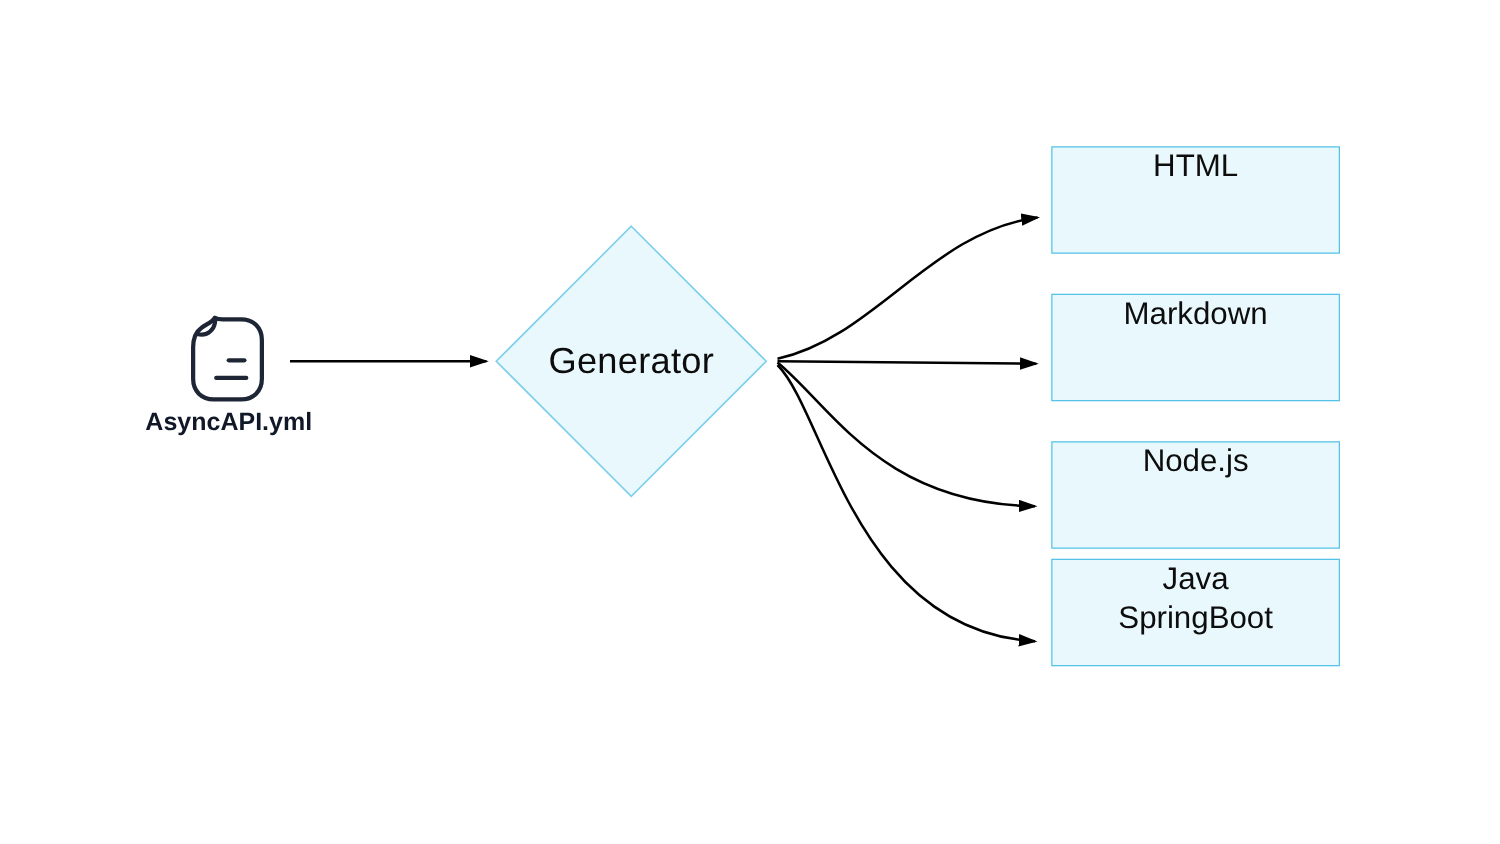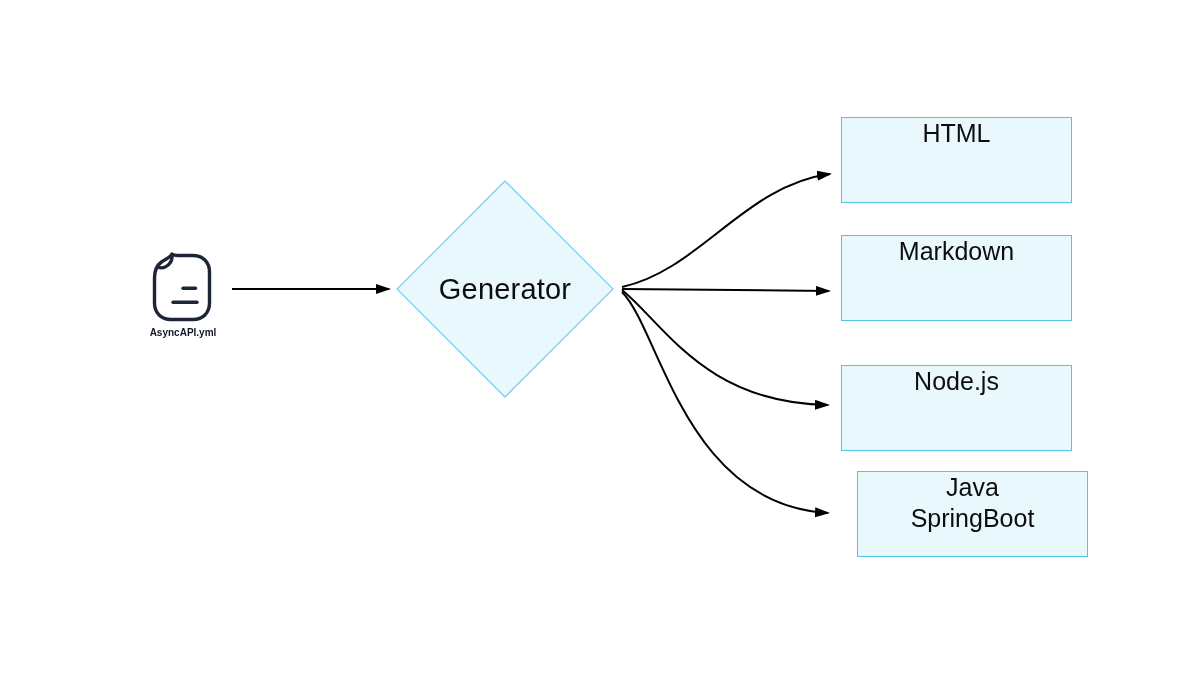--- a/index.html
+++ b/index.html
@@ -37,7 +37,7 @@
     left: 102px;
     top: 327px;
     width: 162px;
-    font-size: 10px;
+    font-size: 20px;
     font-weight: 600;
     color: #111827;
   }

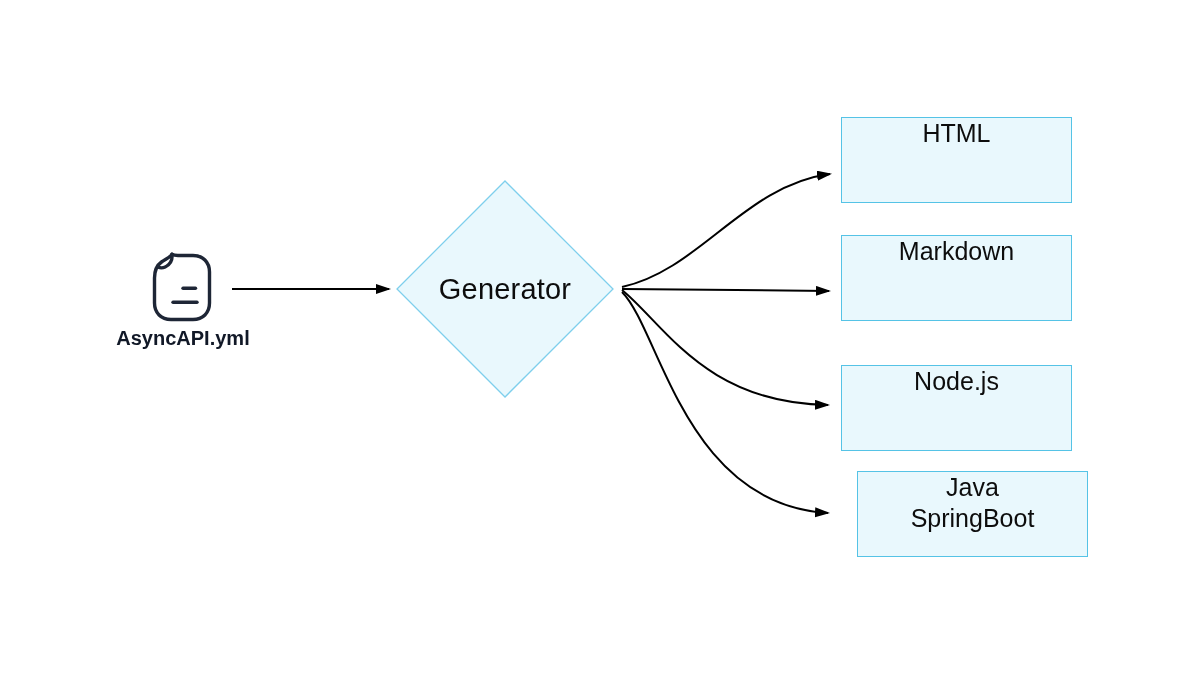--- a/index.html
+++ b/index.html
@@ -63,7 +63,7 @@
   }
   .box-1 { top: 117px; }
   .box-2 { top: 235px; }
-  .box-3 { top: 353px; margin-top: 12px; }
+  .box-3 { top: 353px; }
   .box-4 { top: 471px; margin-left: 16px; }
 </style>
 </head>

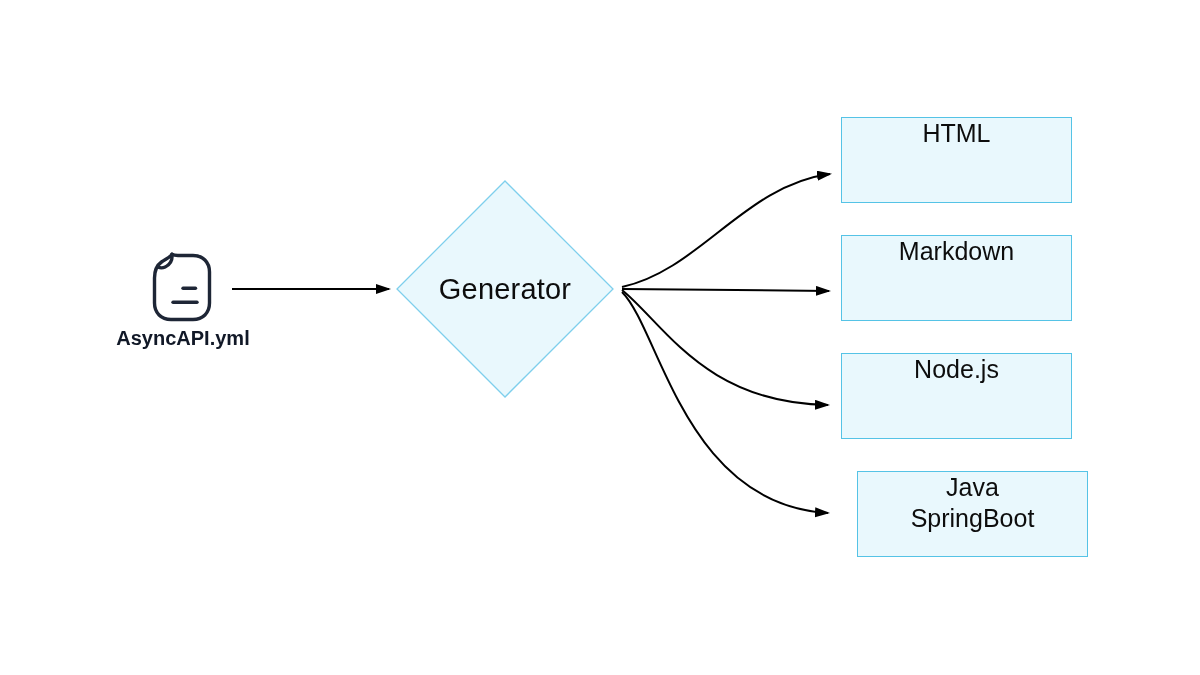--- a/index.html
+++ b/index.html
@@ -64,7 +64,7 @@
   .box-1 { top: 117px; }
   .box-2 { top: 235px; }
   .box-3 { top: 353px; }
-  .box-4 { top: 471px; margin-left: 16px; }
+  .box-4 { top: 447px; }
 </style>
 </head>
 <body>

